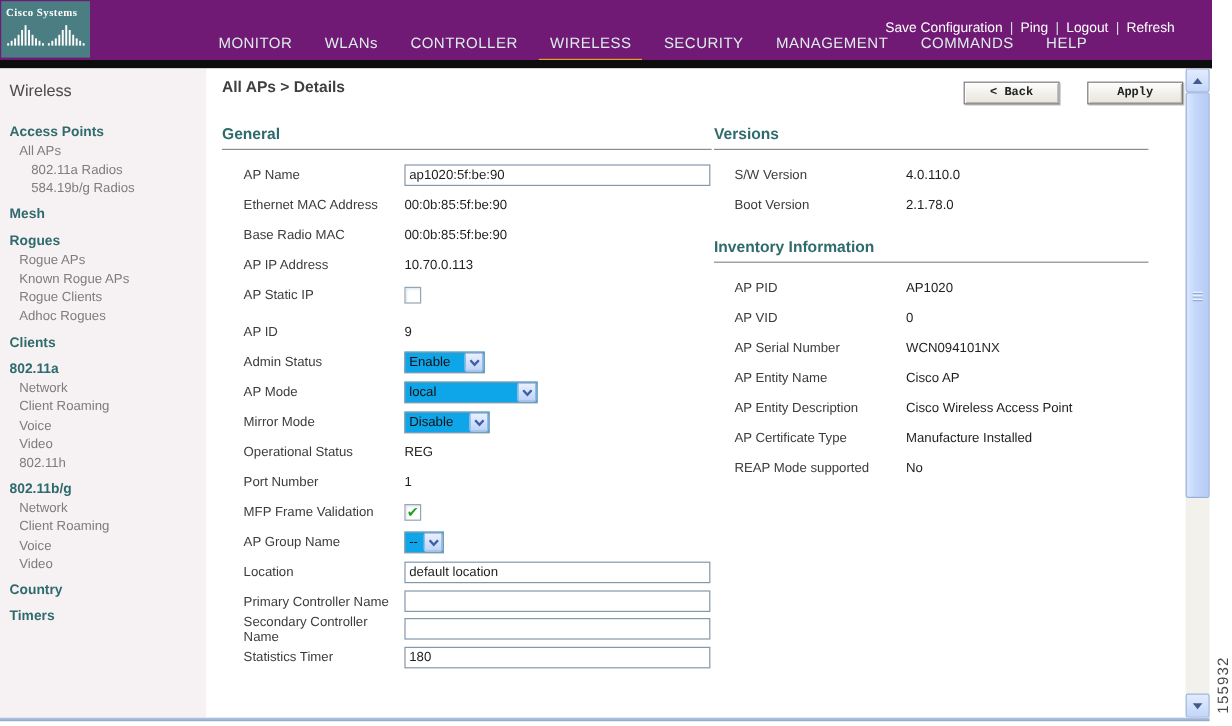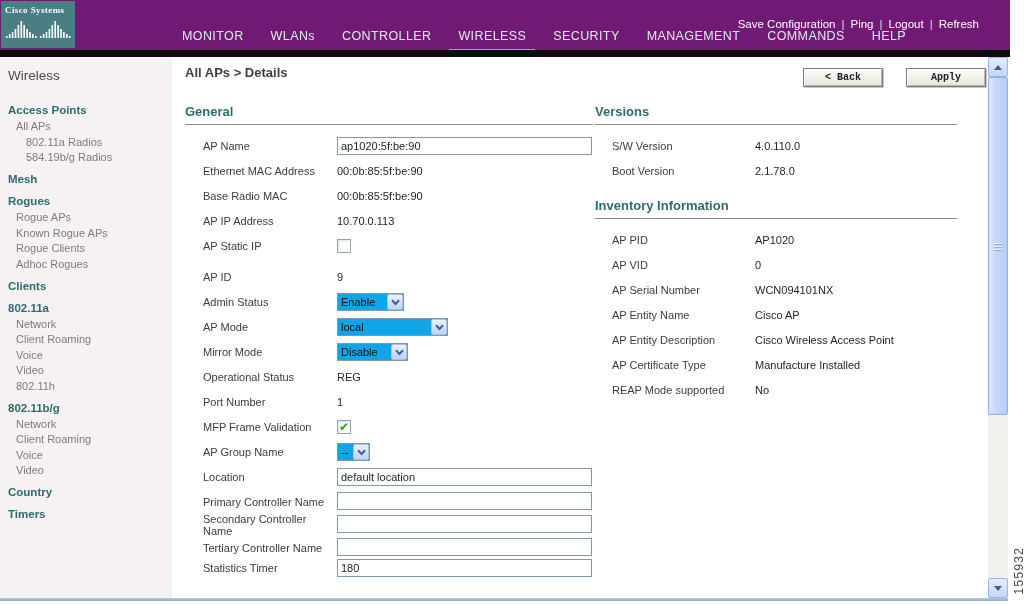--- a/index.html
+++ b/index.html
@@ -252,10 +252,6 @@
             <div class="flabel">Secondary Controller Name</div>
             <input type="text" class="xp-input" style="">
           </div>
-          <div class="frow tall">
-            <div class="flabel">Tertiary Controller Name</div>
-            <input type="text" class="xp-input" style="">
-          </div>
           <div class="frow">
             <div class="flabel">Statistics Timer</div>
             <input type="text" class="xp-input" value="180" style="">

